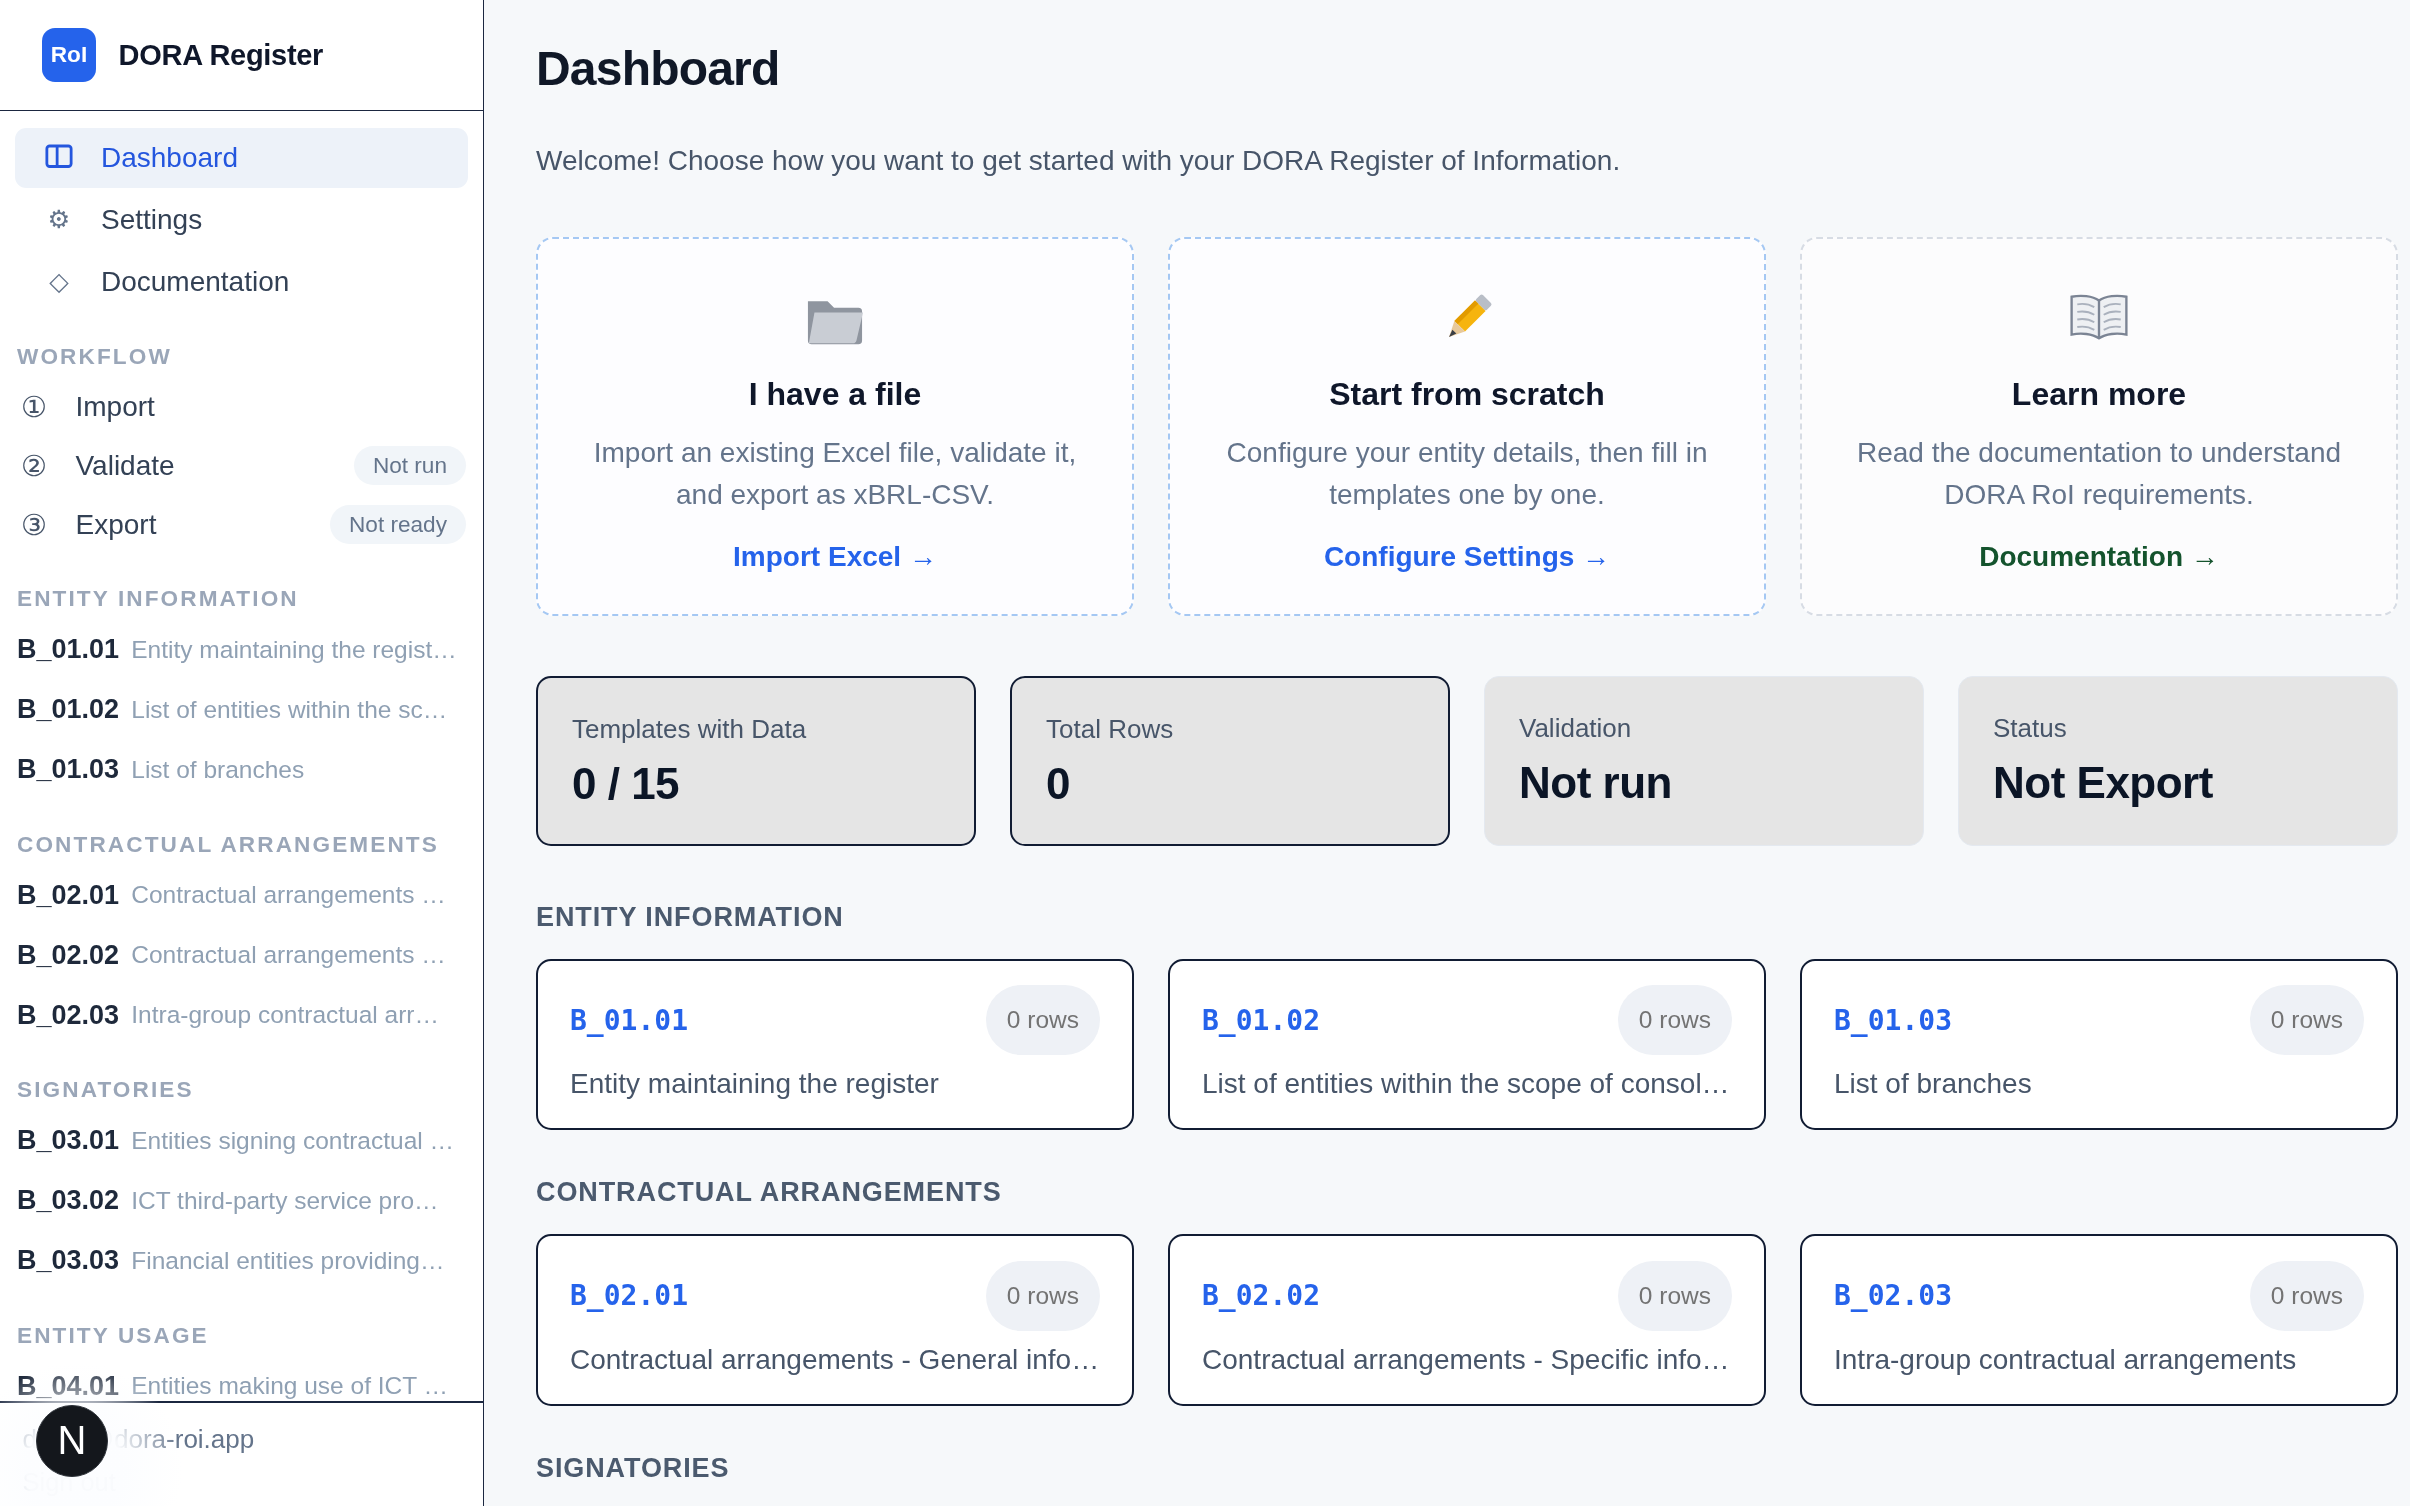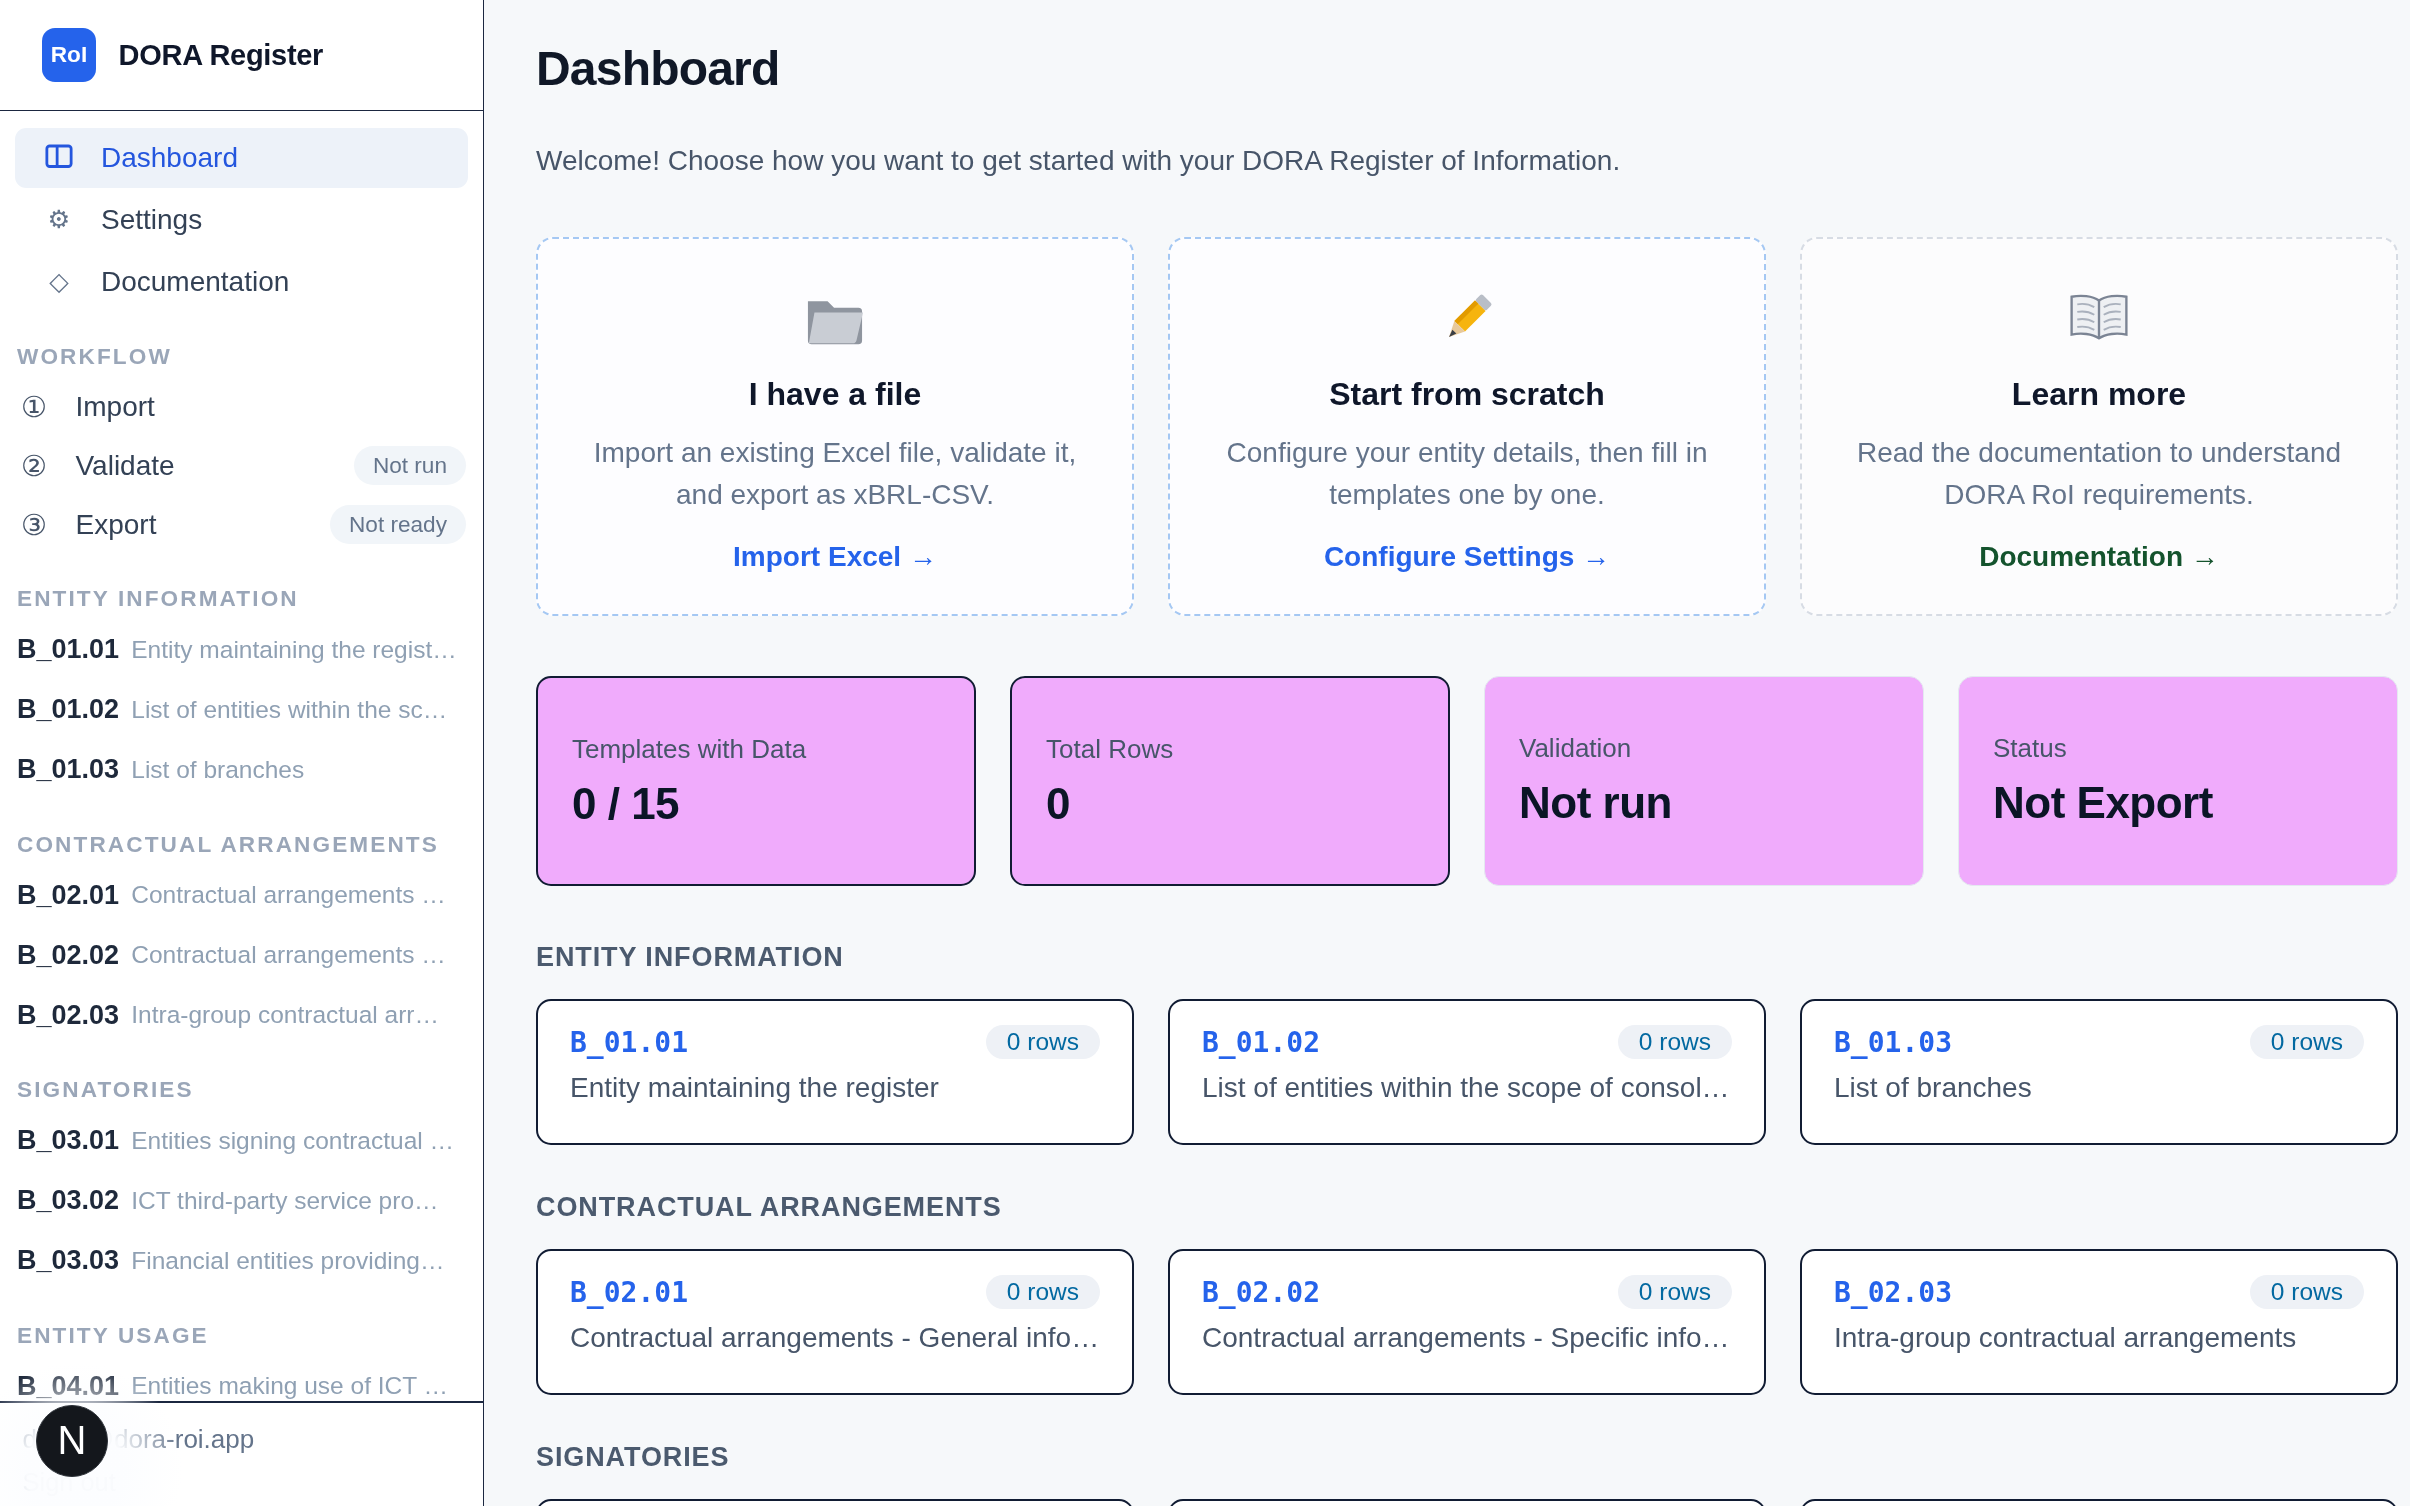--- a/index.html
+++ b/index.html
@@ -54,7 +54,7 @@
   .action-link{font-size:28px;font-weight:600;color:#2563eb;cursor:pointer;}
   .action-link.dark{color:#14532d;}
   .stats-grid{display:grid;grid-template-columns:repeat(4,1fr);gap:34px;margin-bottom:56px;}
-  .stat-card{background:#f0abfc;border:2.8px solid #111c33;border-radius:15px;padding:56px 34px;box-sizing:border-box;}
+  .stat-card{background:#e5e5e5;border:2.8px solid #111c33;border-radius:15px;padding:36px 34px;box-sizing:border-box;}
   .stat-card.light{border:1.9px solid #e4e9f0;}
   .stat-label{font-size:26px;color:#475569;}
   .stat-value{font-size:44px;font-weight:800;color:#0b1526;margin-top:15px;line-height:1.1;letter-spacing:-0.5px;}

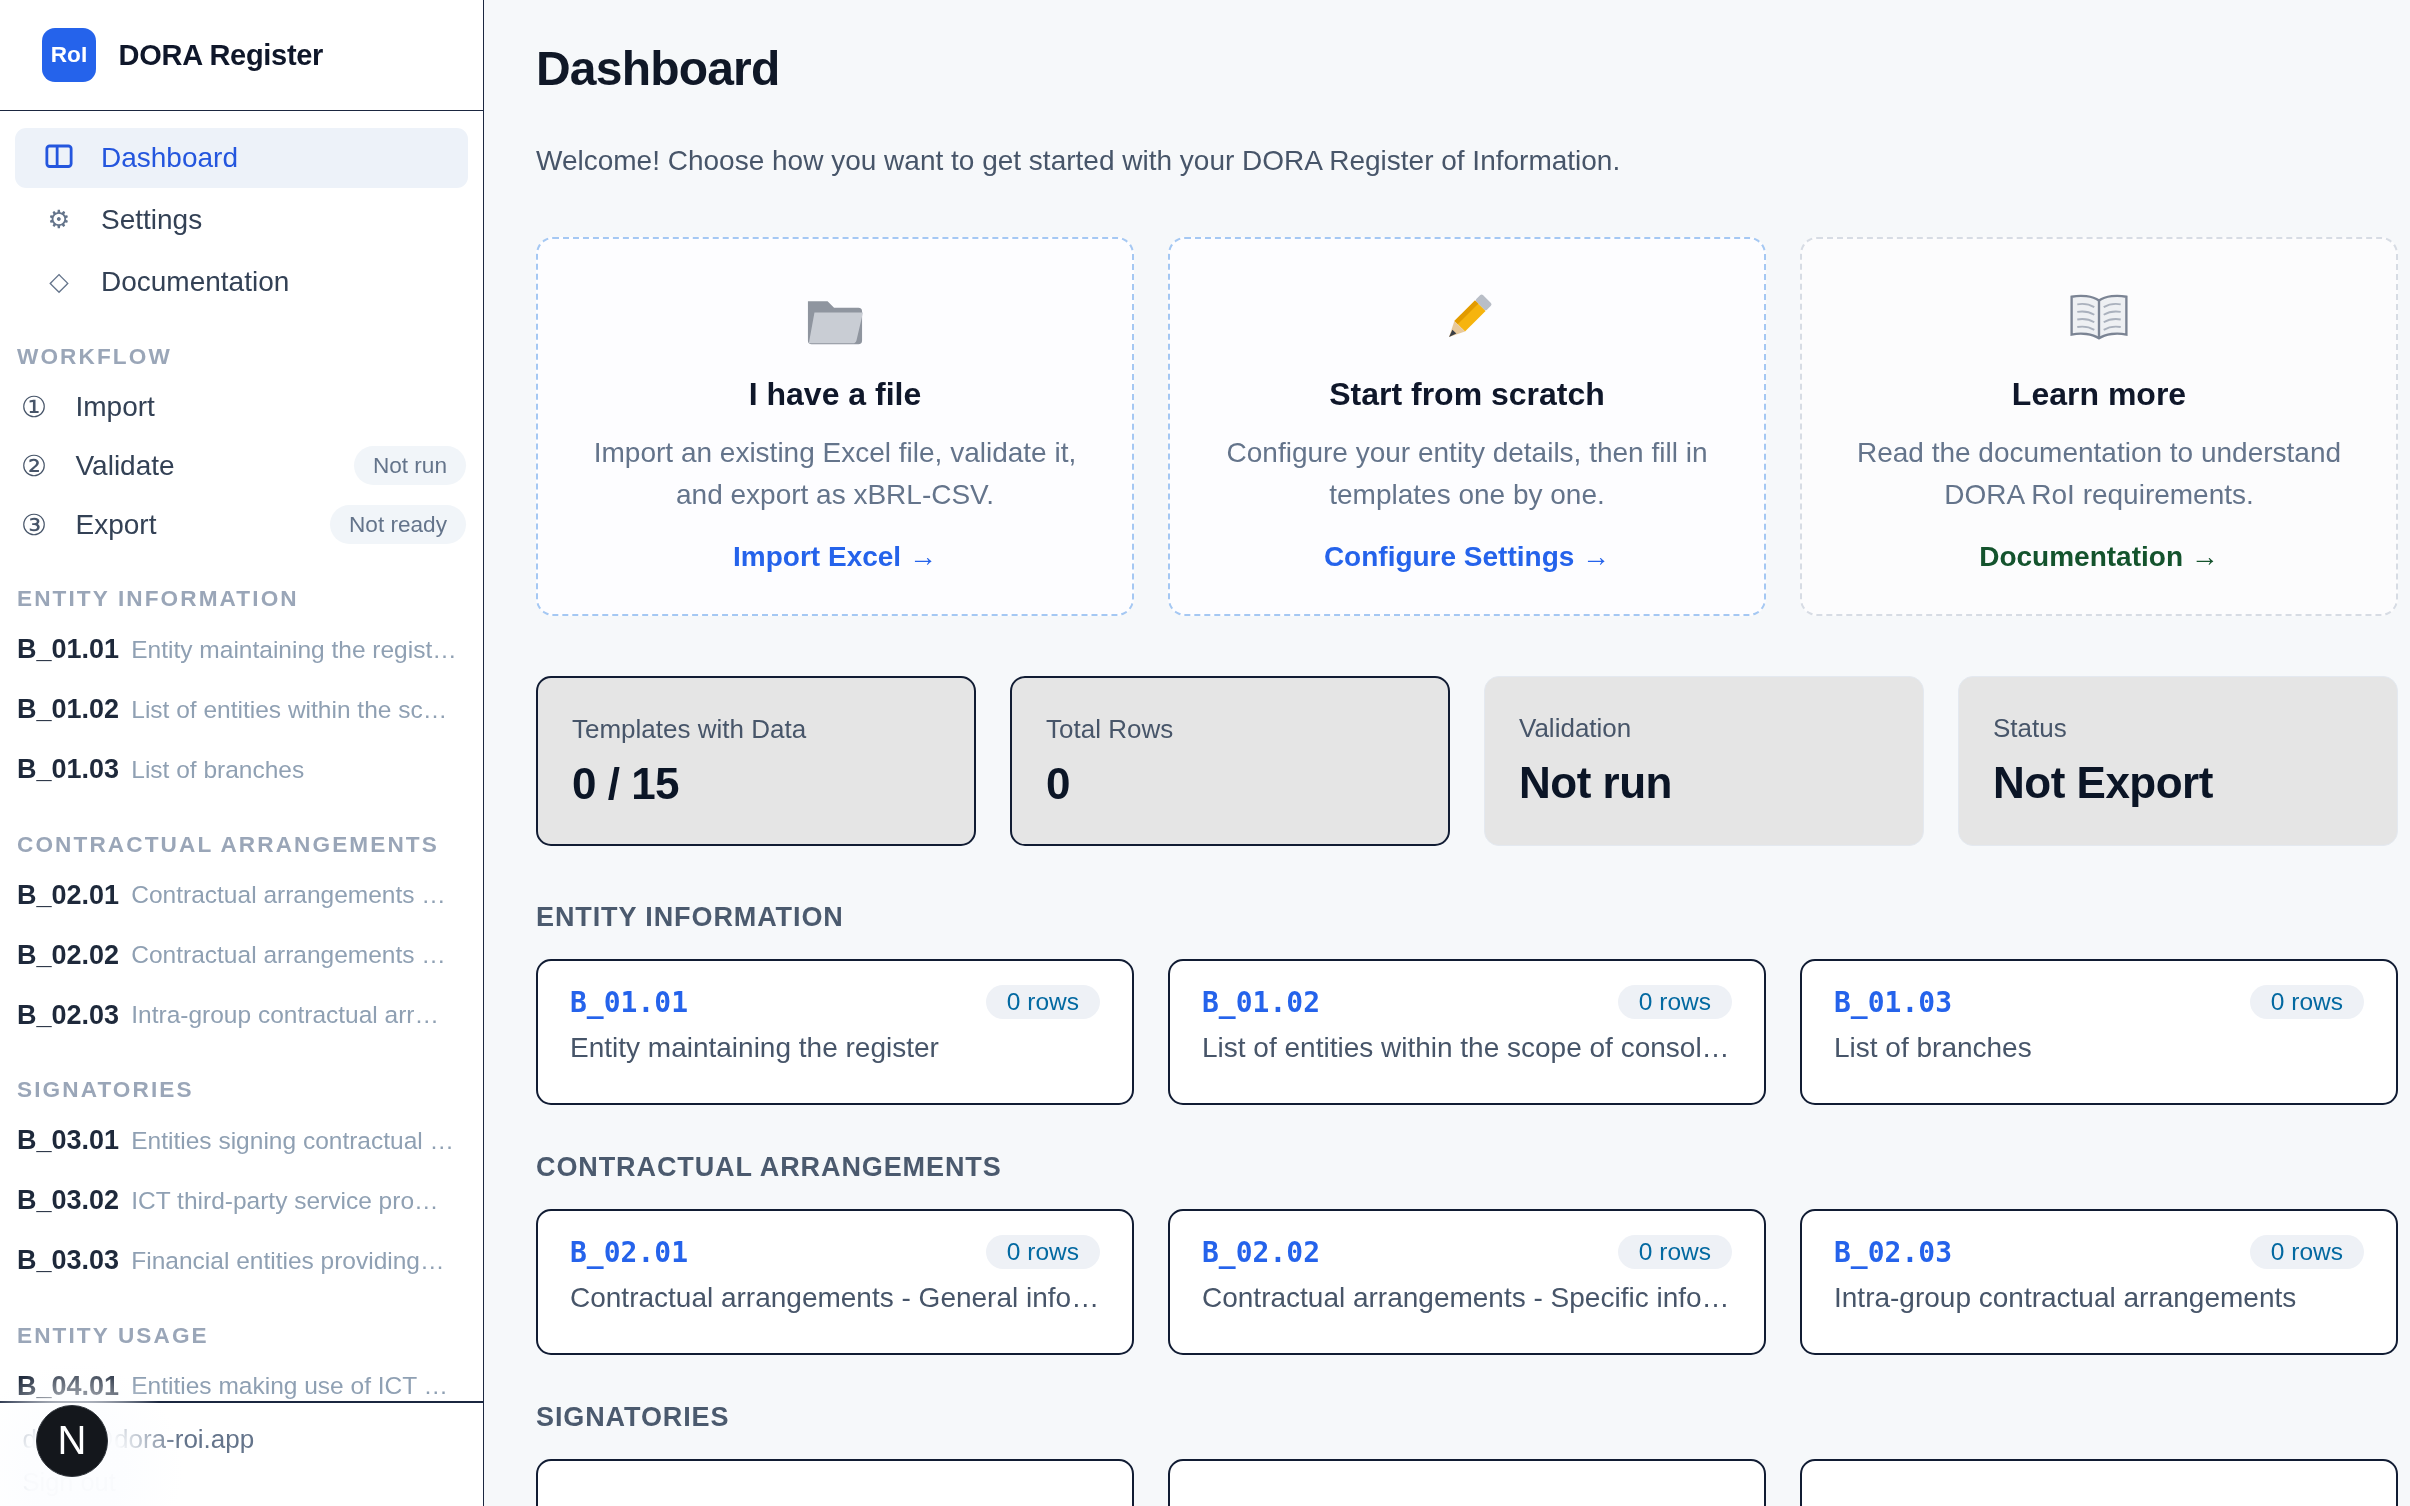--- a/index.html
+++ b/index.html
@@ -64,7 +64,7 @@
     box-sizing:border-box;cursor:pointer;min-height:146px;}
   .tpl-head{display:flex;align-items:center;justify-content:space-between;}
   .tpl-card-code{font-family:"DejaVu Sans Mono","Liberation Mono",monospace;font-size:28px;font-weight:700;color:#2563eb;}
-  .rows-pill{background:#eef1f6;color:#0369a1;font-size:24.5px;padding:3px 21px;border-radius:941px;}
+  .rows-pill{background:#eef1f6;color:#737373;font-size:24.5px;padding:21px 21px;border-radius:941px;}
   .tpl-card-desc{font-size:28px;color:#475569;margin-top:13px;white-space:nowrap;overflow:hidden;}
   .stub-card{background:#fff;border:2.8px solid #111c33;border-radius:15px;height:141px;cursor:pointer;}
 </style>

